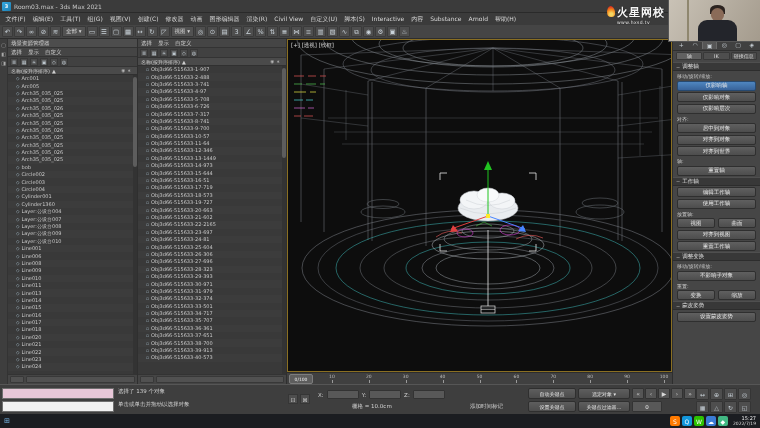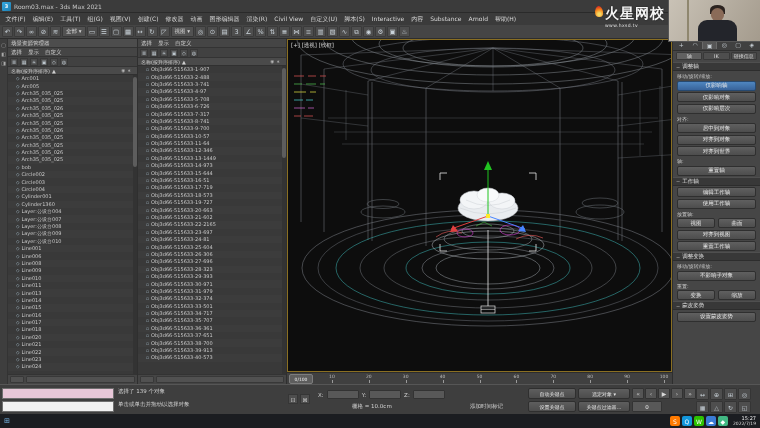--- a/index.html
+++ b/index.html
@@ -143,7 +143,7 @@
   .flame{width:8px;height:11px;margin-top:1px;
     background:radial-gradient(circle at 50% 75%,#ffe066 15%,#ff8c1a 50%,#e03020 85%);
     border-radius:50% 50% 50% 50%/62% 62% 38% 38%;transform:rotate(-6deg);}
-  .brand-cn{font-size:14px;font-weight:bold;color:#fff;text-shadow:0 0 2px rgba(0,0,0,.6);letter-spacing:1px;}
+  .brand-cn{font-size:11px;font-weight:bold;color:#fff;text-shadow:0 0 2px rgba(0,0,0,.6);letter-spacing:1px;}
   .brand-url{font-size:4.5px;color:#f2f2f2;letter-spacing:.4px;text-shadow:0 0 1px rgba(0,0,0,.6);}
 </style>
 </head>

